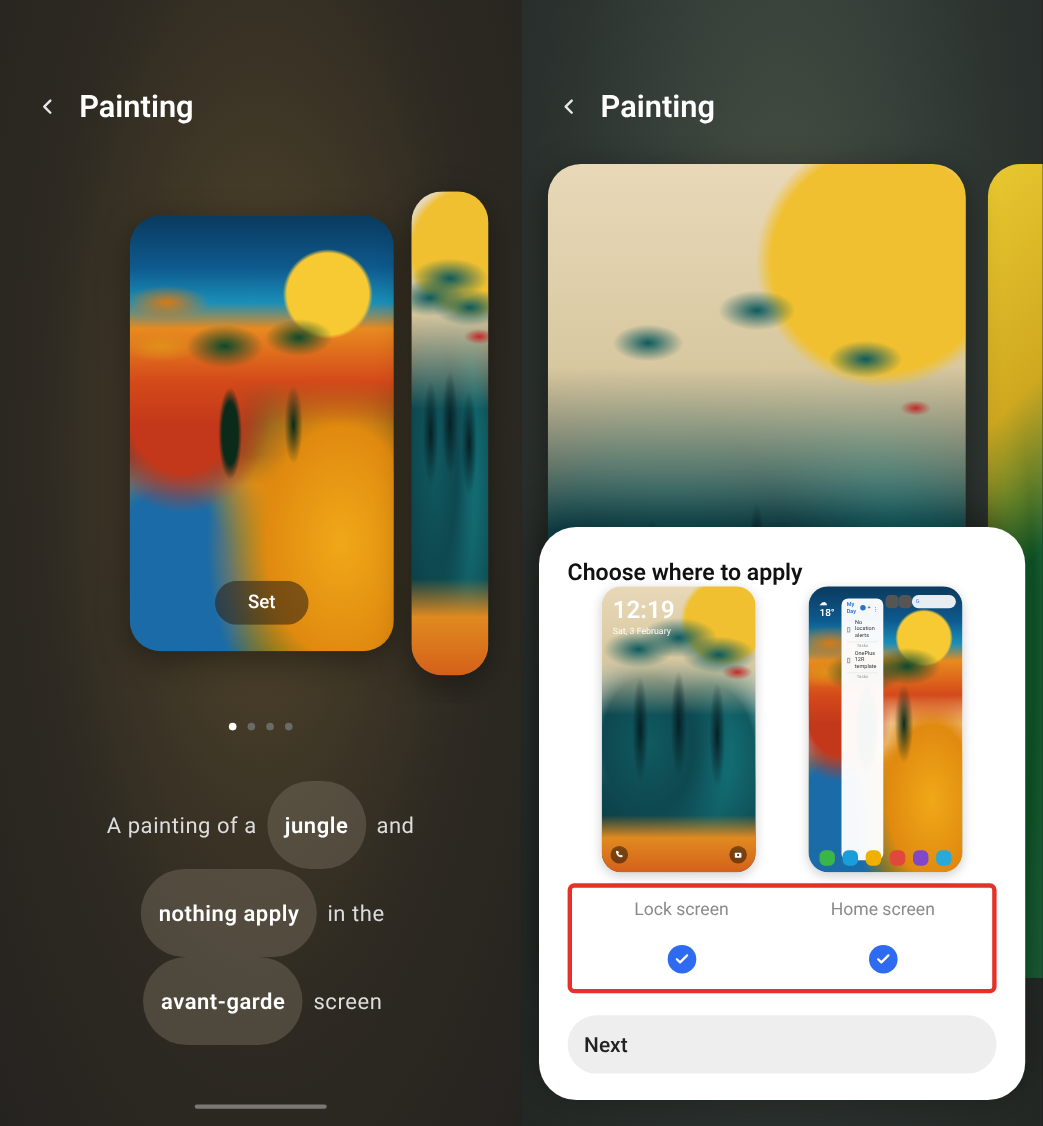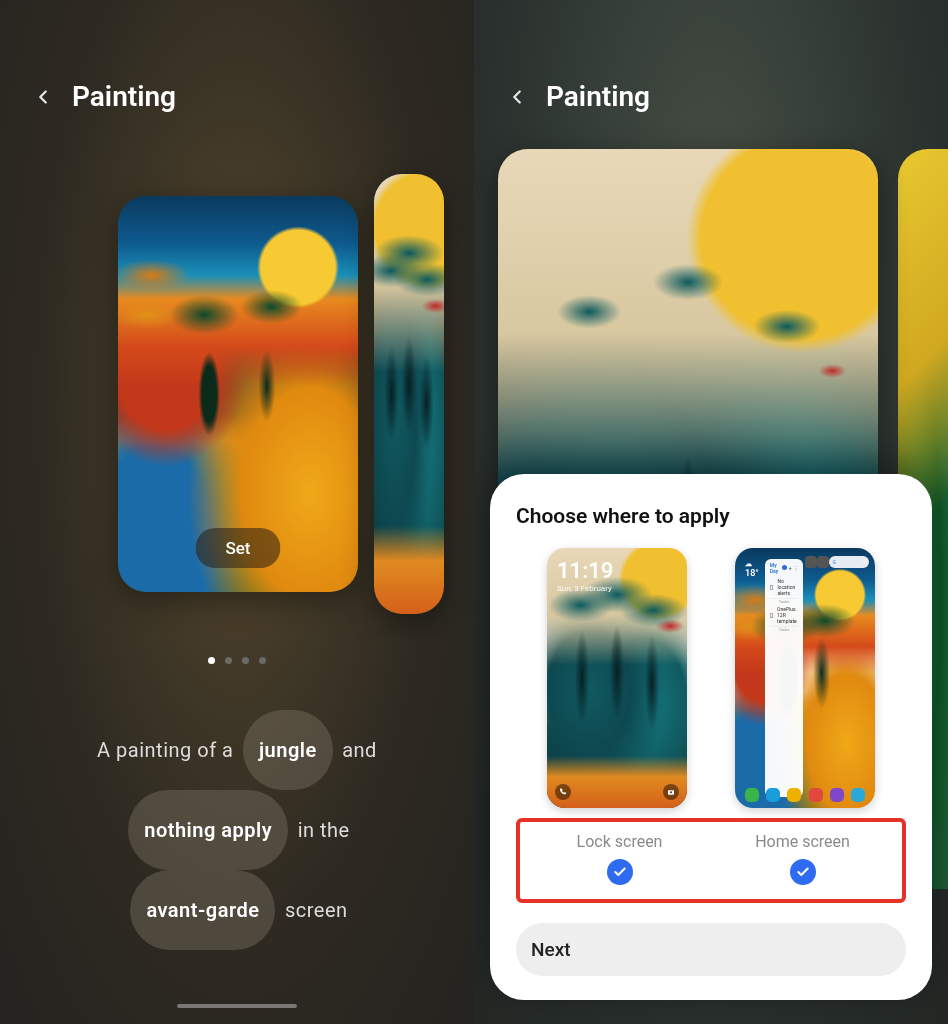--- a/index.html
+++ b/index.html
@@ -228,7 +228,6 @@
     font-size: 21px;
     font-weight: 600;
     color: #111;
-    margin-bottom: 20px;
   }
   .choices-row {
     display: flex;

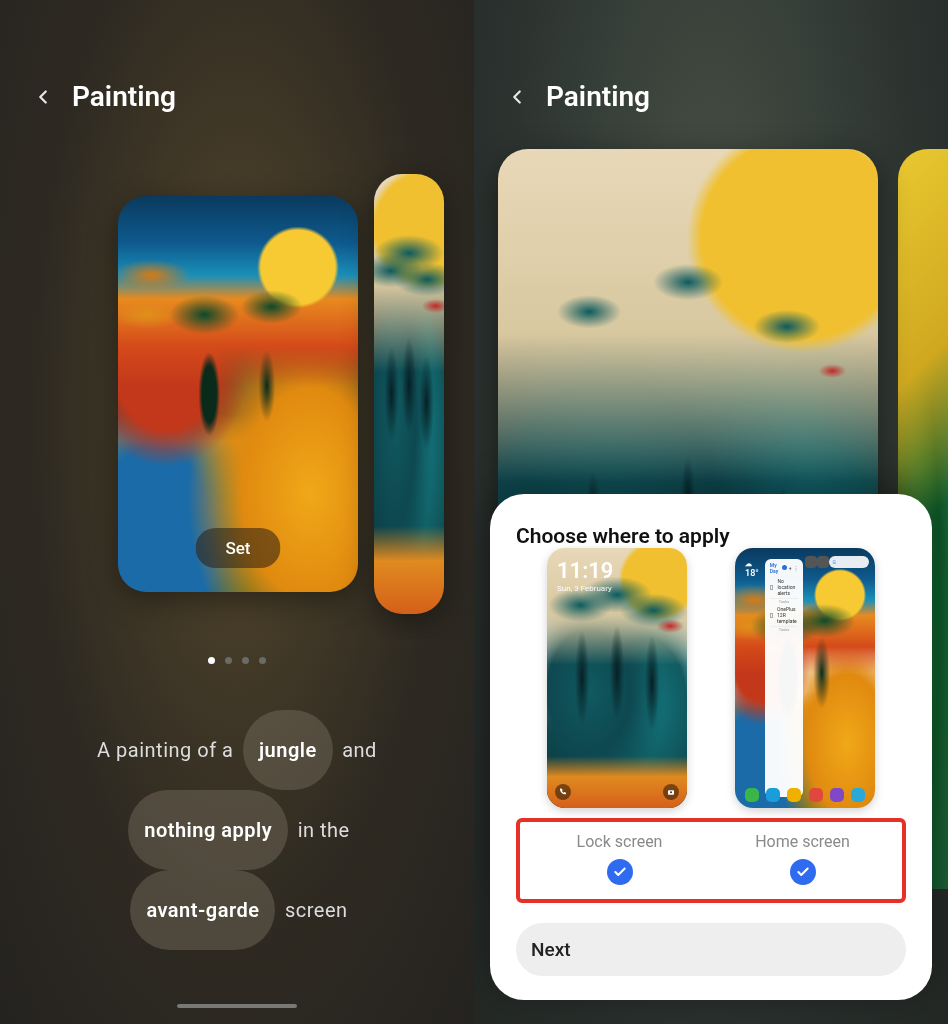--- a/index.html
+++ b/index.html
@@ -426,7 +426,7 @@
       <div class="choice">
         <div class="preview art-teal">
           <div class="lock-overlay">
-            <div class="lock-time">11:19</div>
+            <div class="lock-time">12:19</div>
             <div class="lock-date">Sun, 3 February</div>
             <div class="lock-bottom">
               <span class="lock-ico">

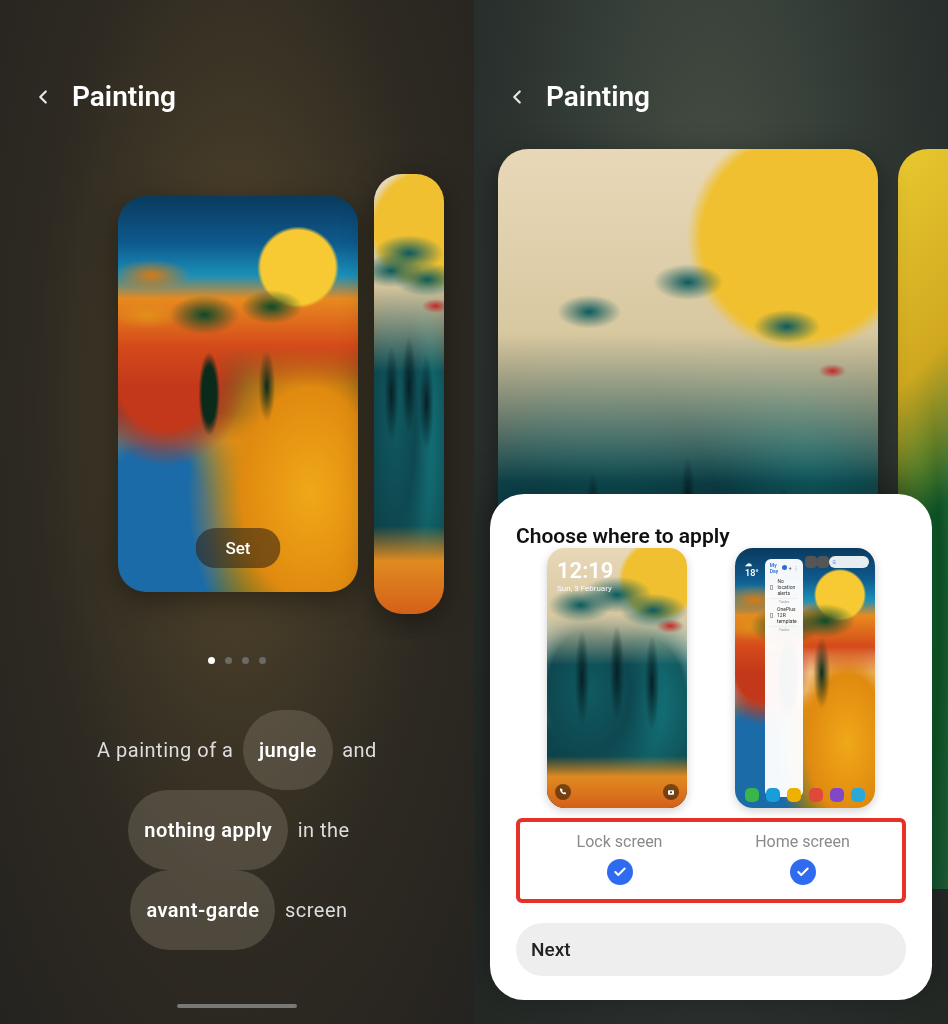--- a/index.html
+++ b/index.html
@@ -427,7 +427,7 @@
         <div class="preview art-teal">
           <div class="lock-overlay">
             <div class="lock-time">12:19</div>
-            <div class="lock-date">Sun, 3 February</div>
+            <div class="lock-date">Sat, 3 February</div>
             <div class="lock-bottom">
               <span class="lock-ico">
                 <svg width="8" height="8" viewBox="0 0 24 24" fill="#fff">

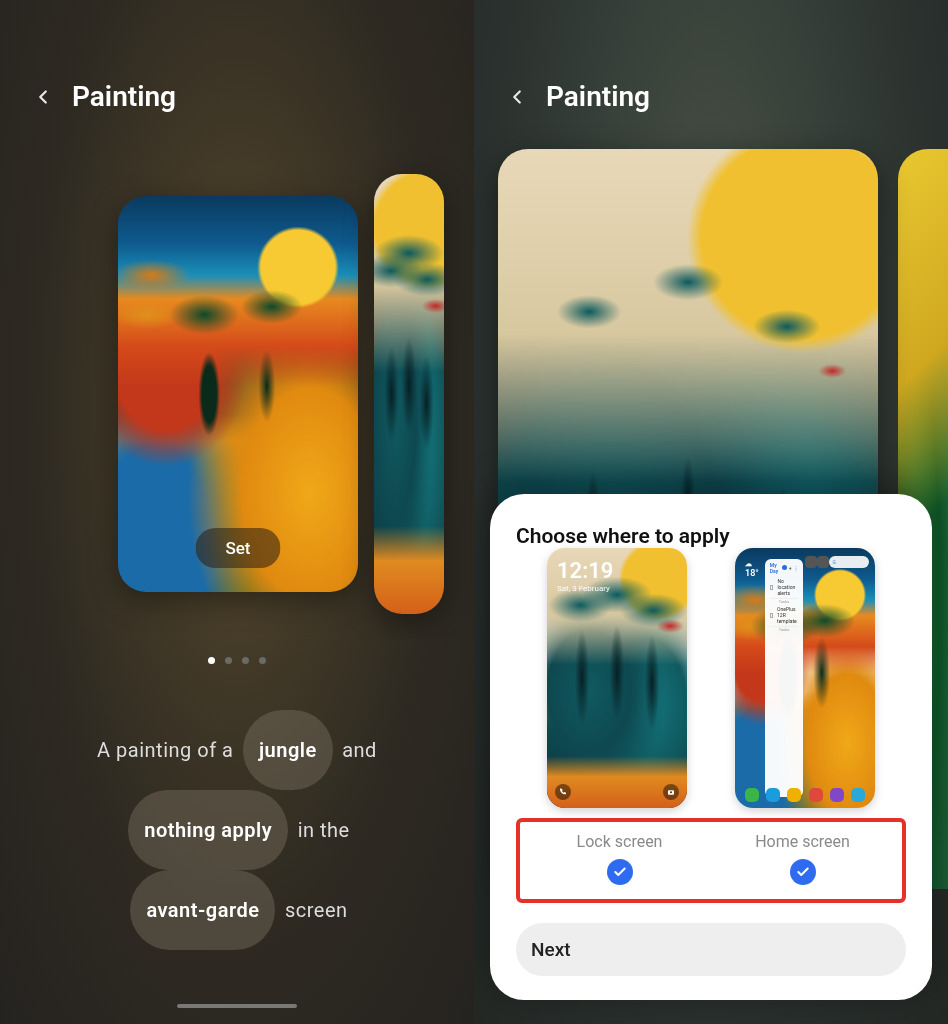--- a/index.html
+++ b/index.html
@@ -323,7 +323,7 @@
     display: flex;
     flex-direction: column;
     align-items: center;
-    gap: 8px;
+    gap: 23px;
     width: 50%;
   }
   .lbl {

